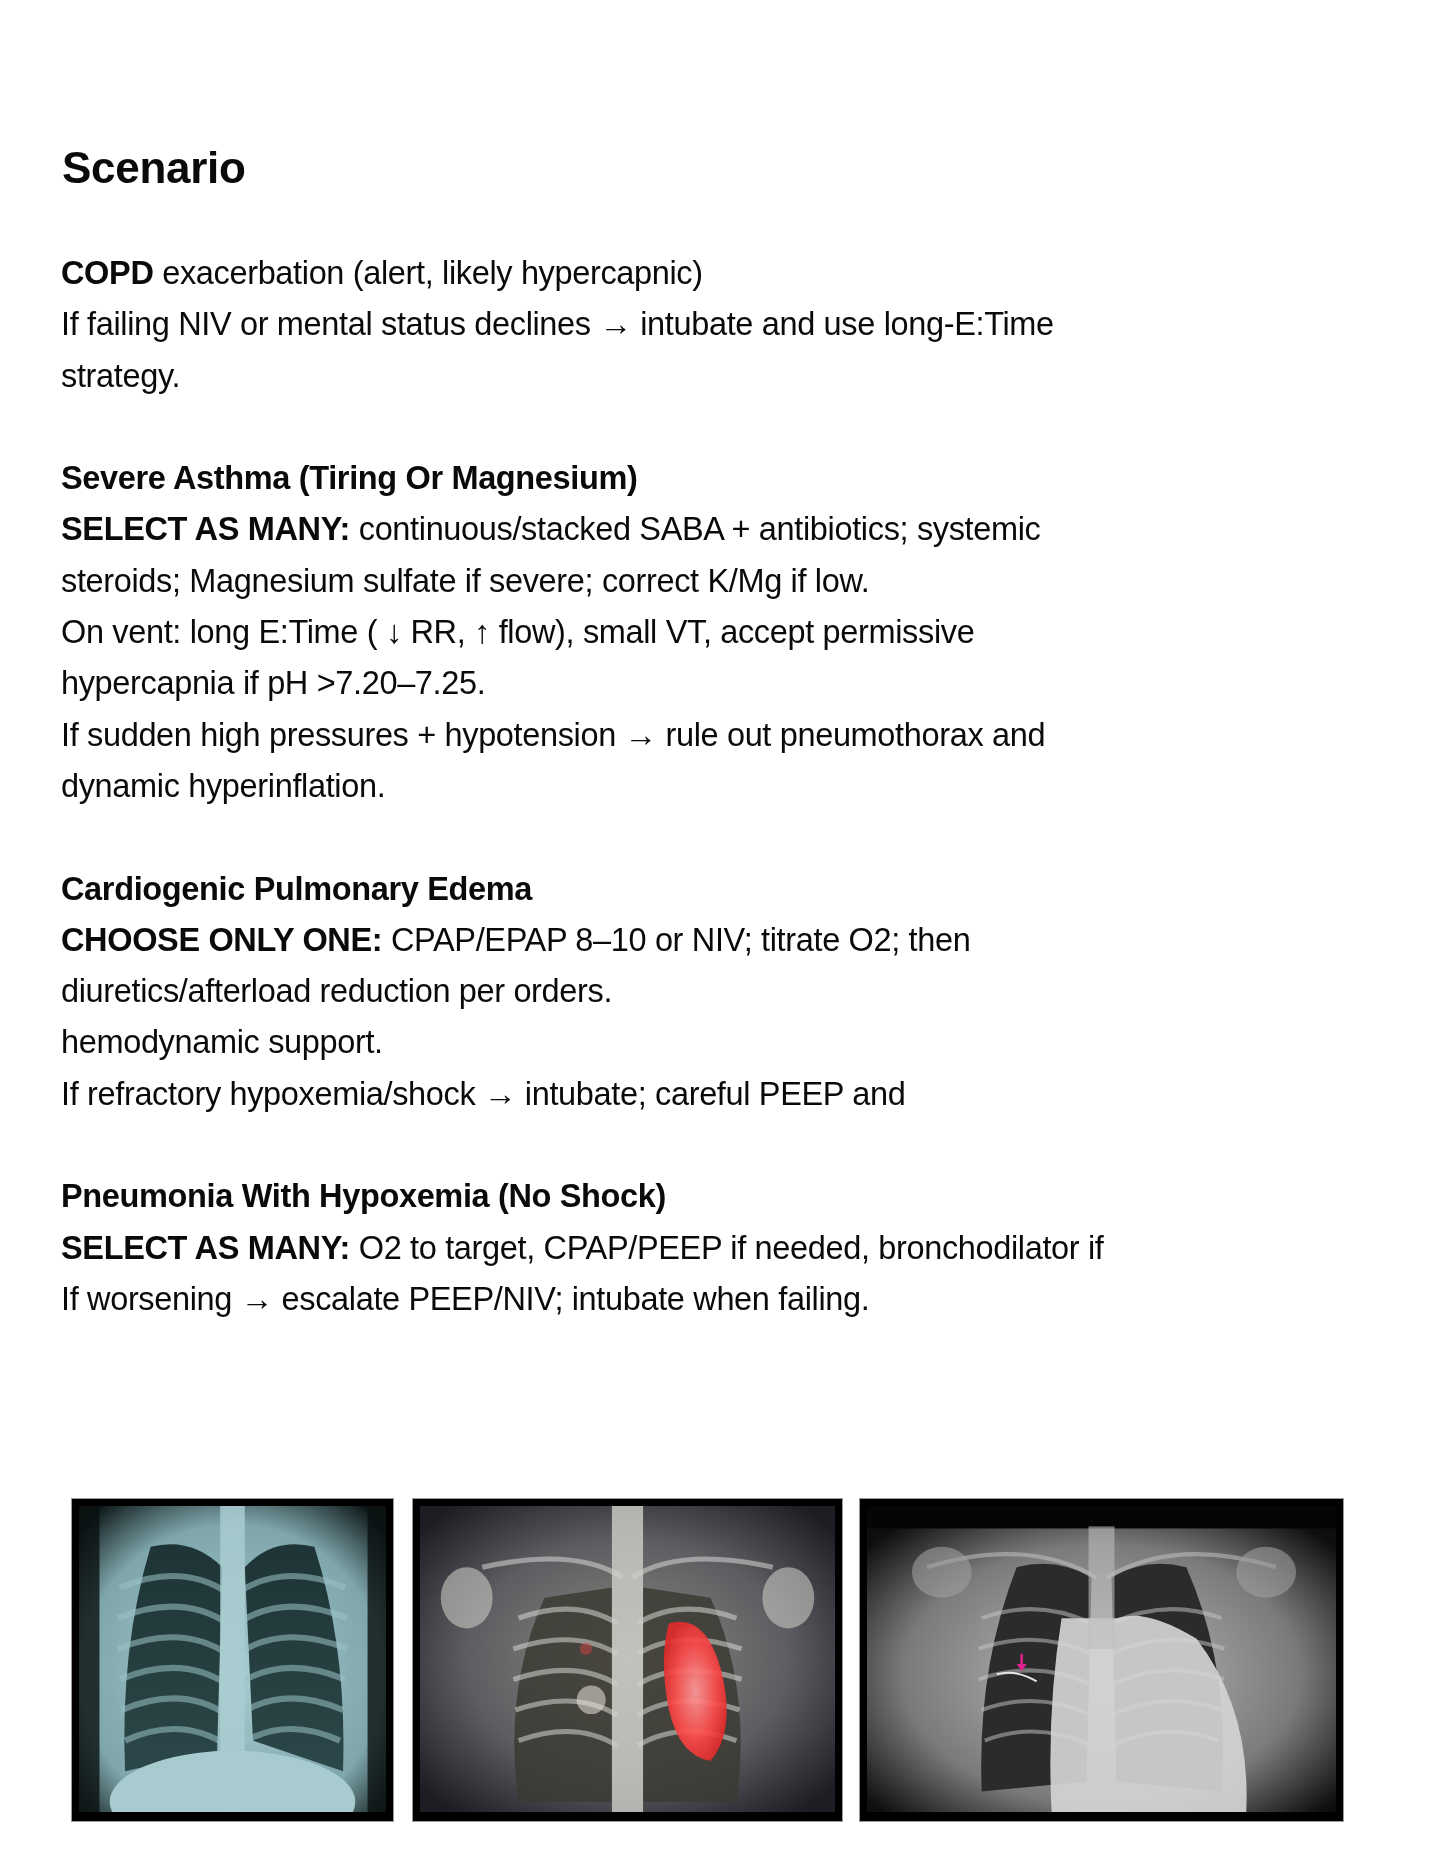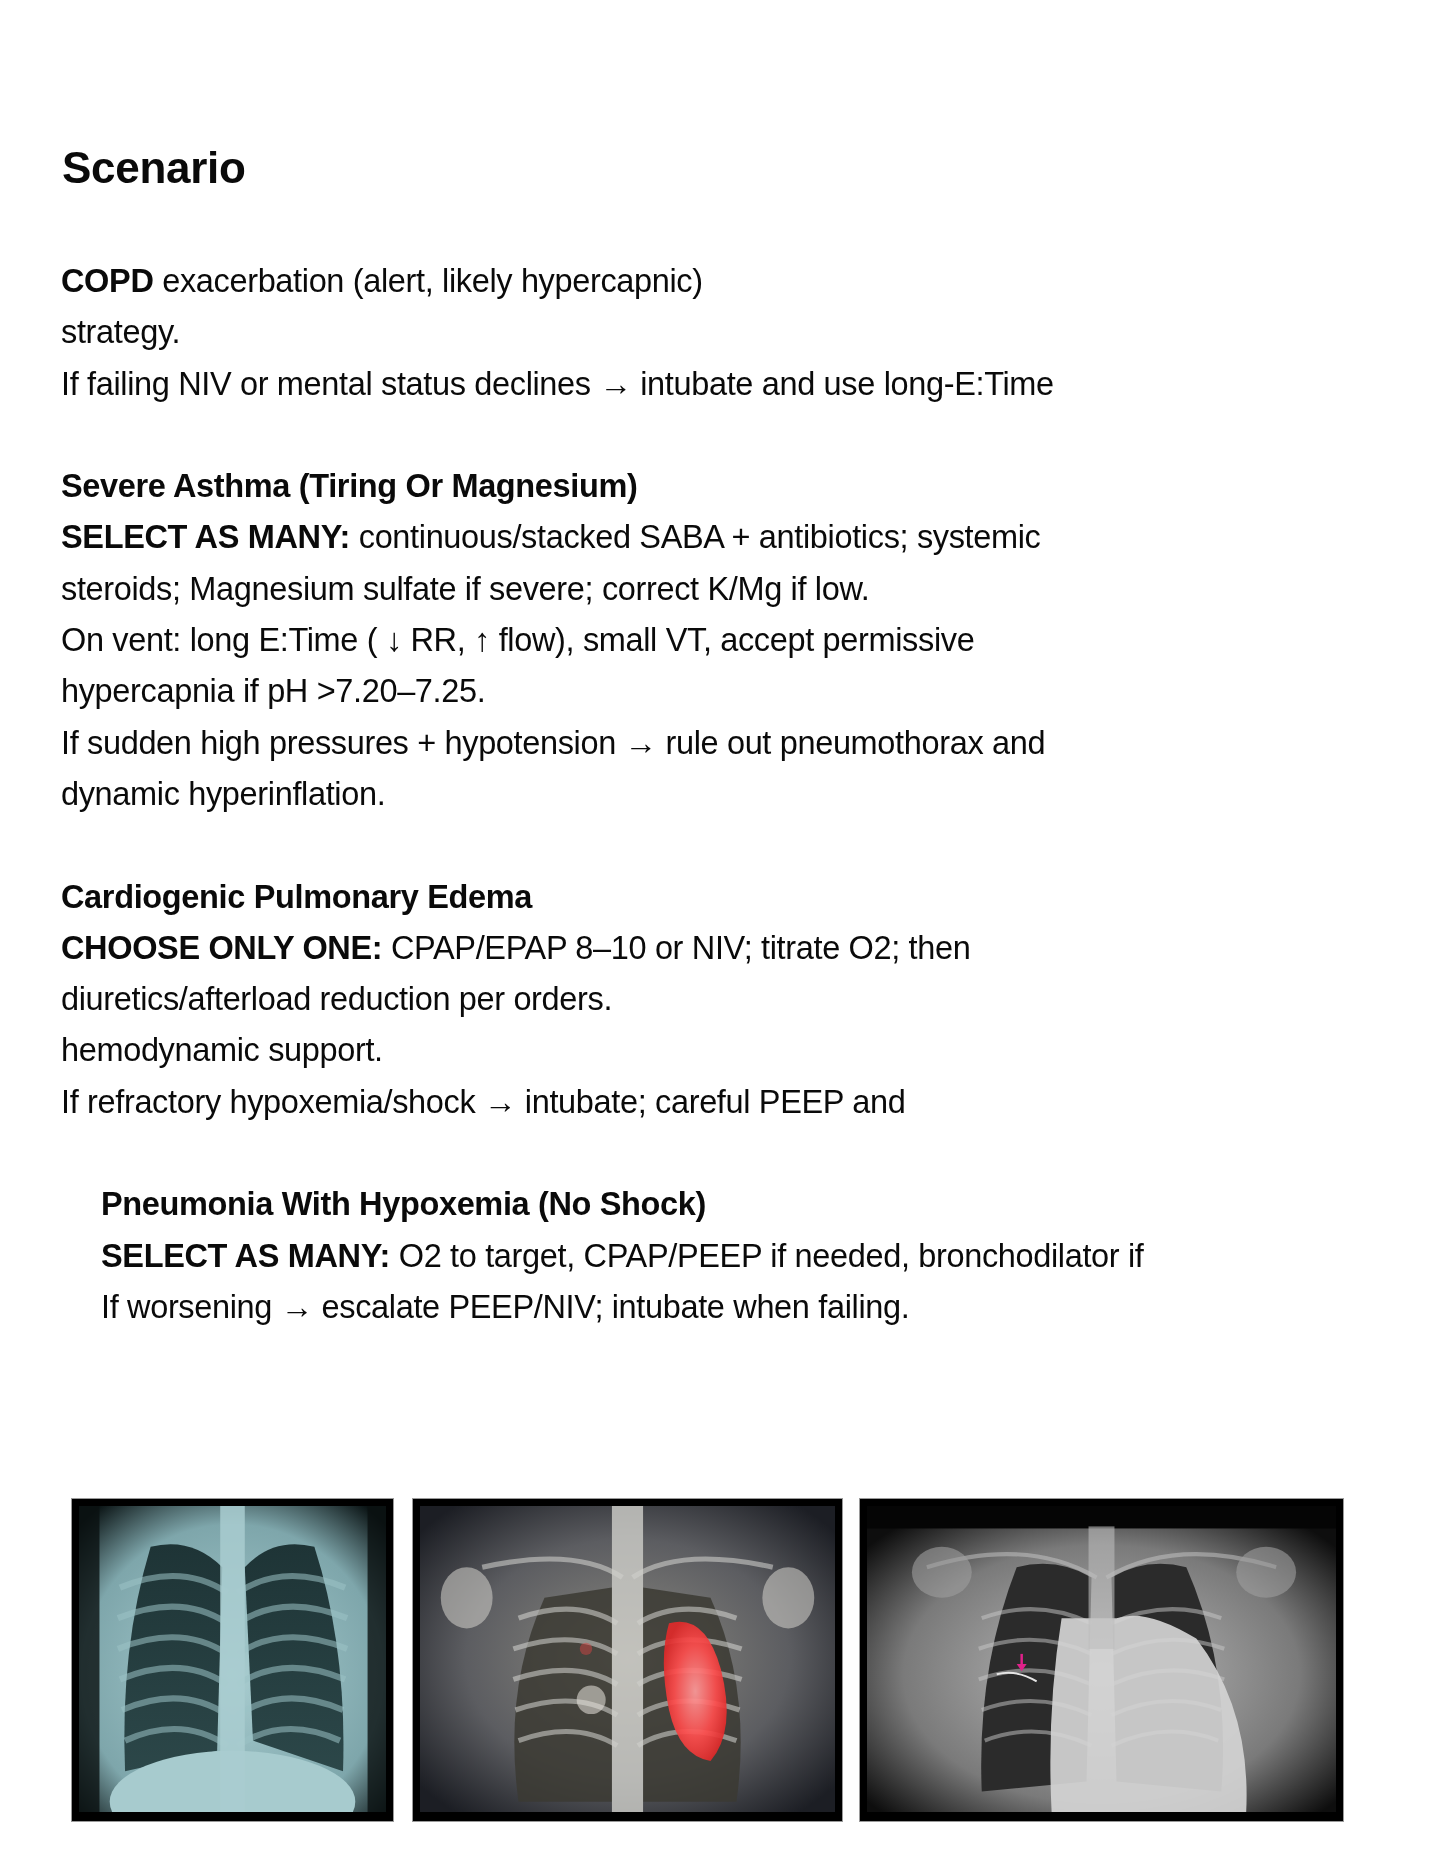--- a/index.html
+++ b/index.html
@@ -34,7 +34,7 @@
   .content {
     position: absolute;
     left: 0;
-    top: 256px;
+    top: 248px;
     width: 1340px;
     font-size: 32.5px;
     line-height: 51.3px;

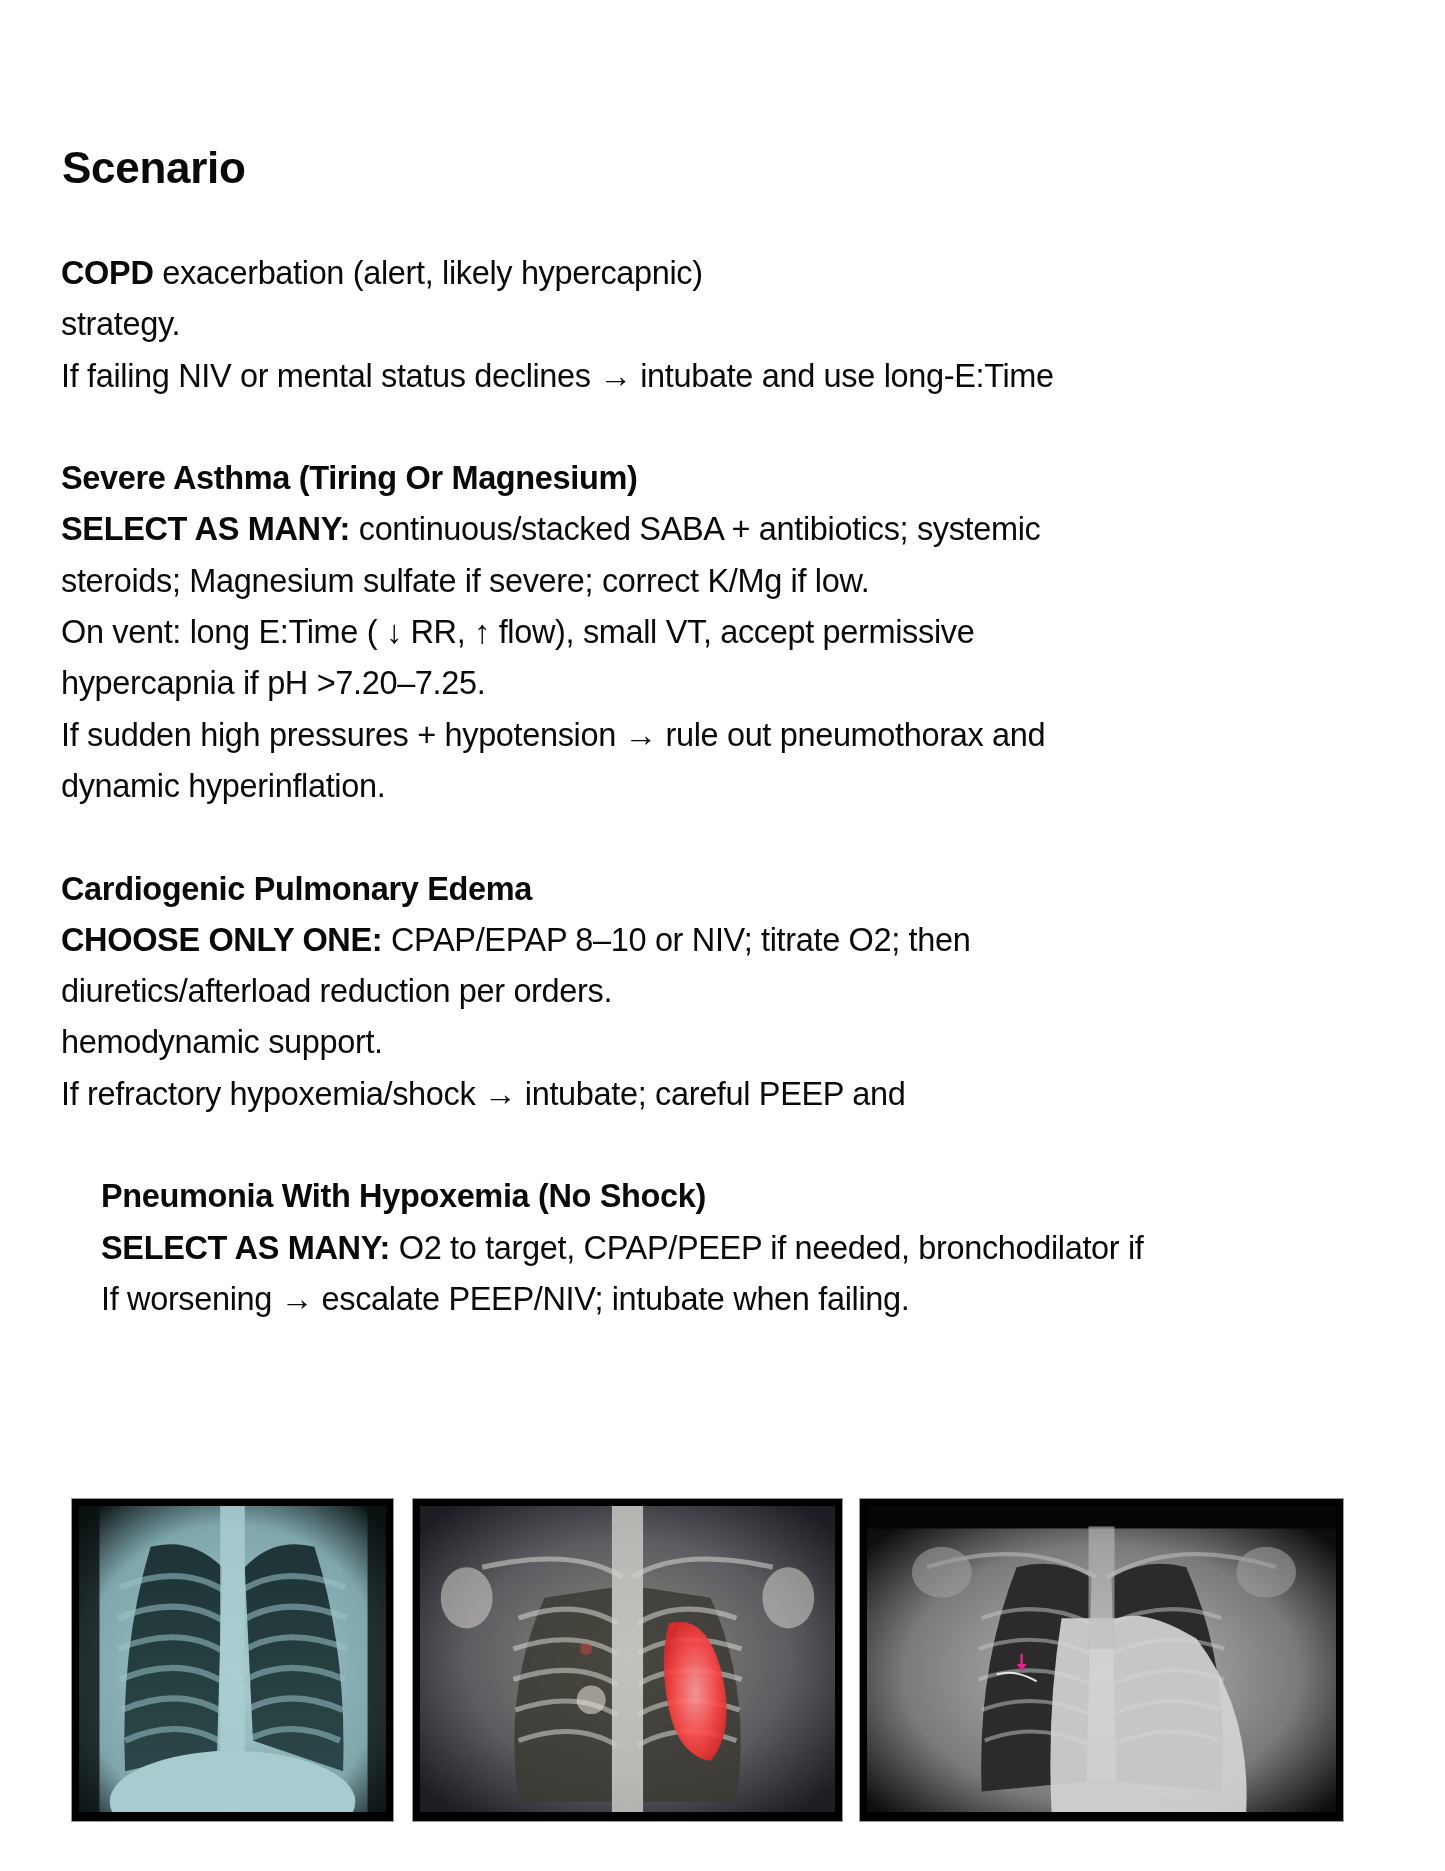--- a/index.html
+++ b/index.html
@@ -82,8 +82,8 @@
 
     <div class="section">
       <span class="line"><span class="b">COPD</span><span> exacerbation (alert, likely hypercapnic)</span></span>
+      <span class="line">If failing NIV or mental status declines → intubate and use long-E:Time</span>
       <span class="line">strategy.</span>
-      <span class="line">If failing NIV or mental status declines → intubate and use long-E:Time</span>
     </div>
 
     <div class="section">

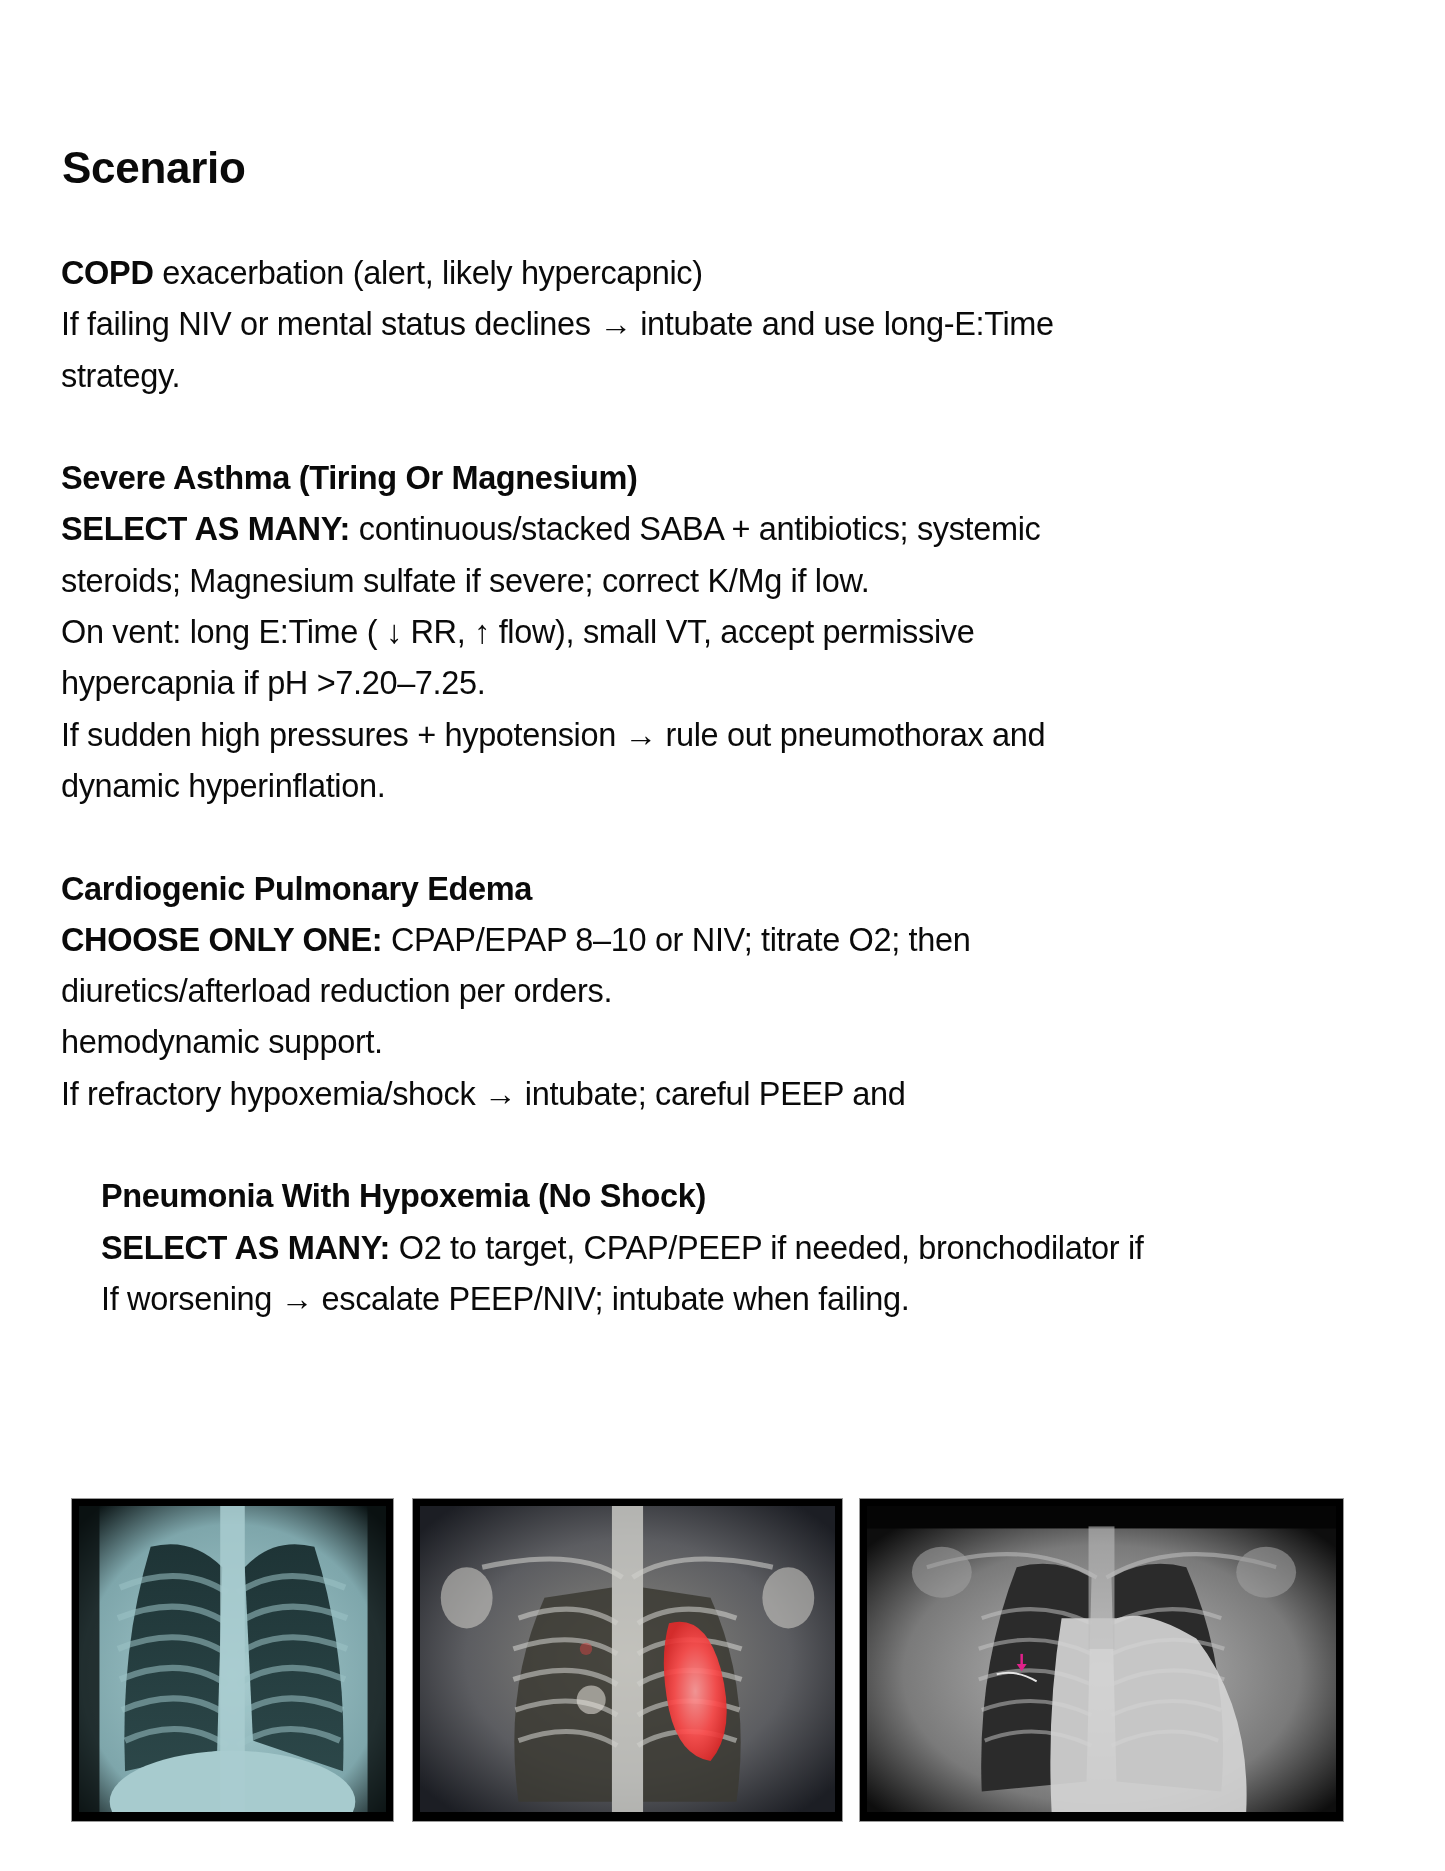--- a/index.html
+++ b/index.html
@@ -43,7 +43,7 @@
   .section {
     margin: 0 0 51.3px 0;
   }
-  .section:last-child { margin-bottom: 0; margin-left: 40px; }
+  .section:last-child { margin-bottom: 0; }
   .line {
     display: block;
     white-space: nowrap;

